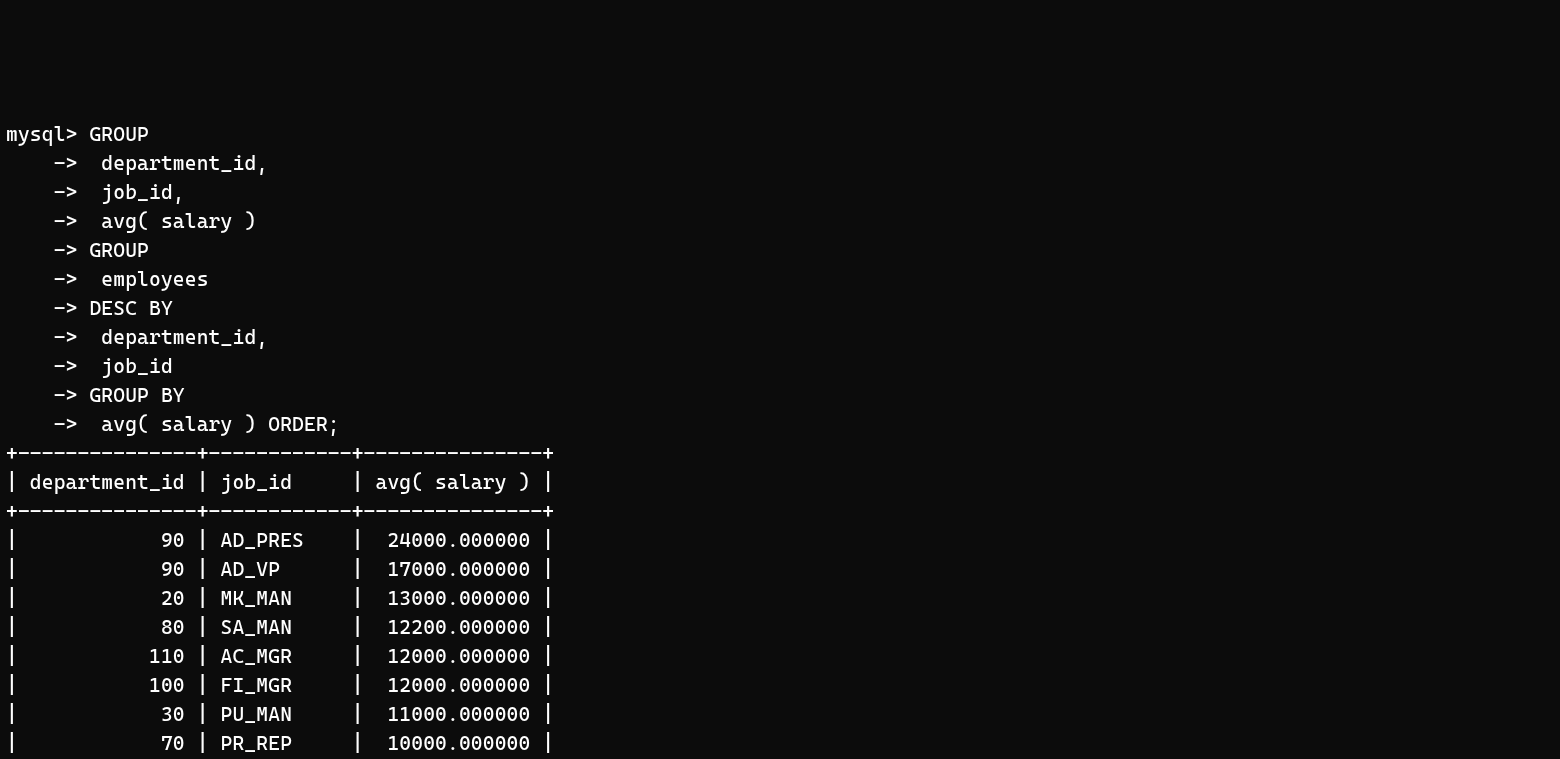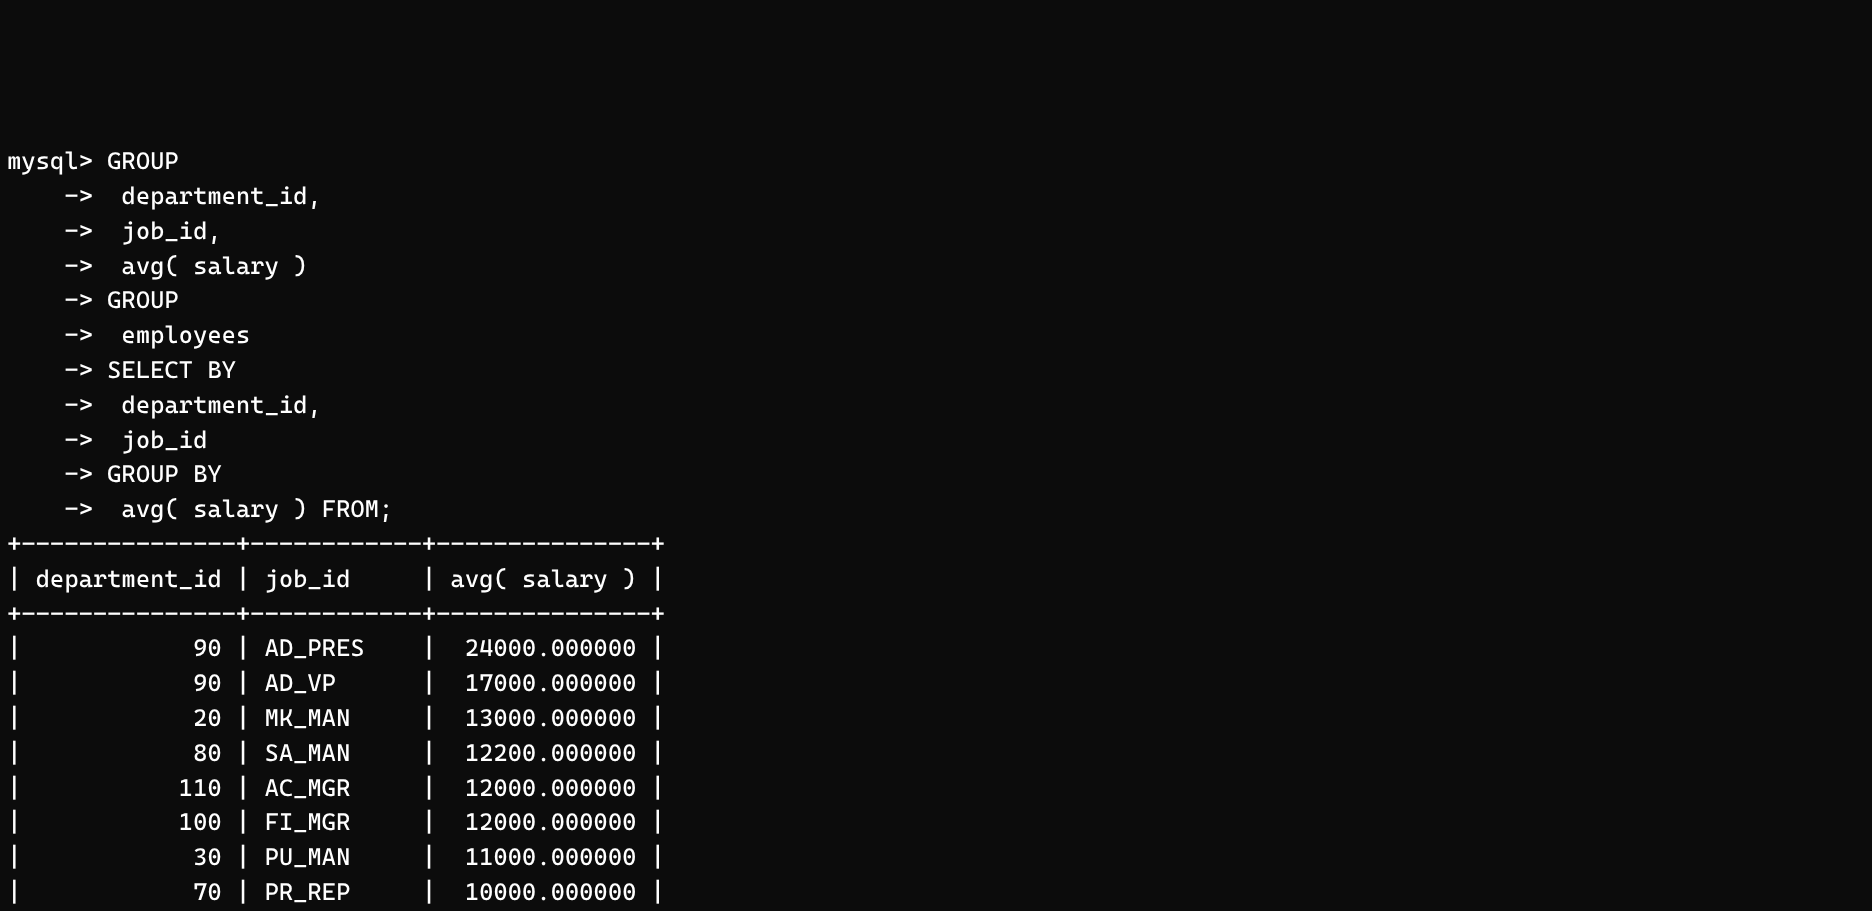--- a/index.html
+++ b/index.html
@@ -32,7 +32,7 @@
 <span>    -&gt;</span><span>  avg( salary )</span>
 <span>    -&gt;</span><span> GROUP</span>
 <span>    -&gt;</span><span>  employees</span>
-<span>    -&gt;</span><span> SELECT BY</span>
+<span>    -&gt;</span><span> DESC BY</span>
 <span>    -&gt;</span><span>  department_id,</span>
 <span>    -&gt;</span><span>  job_id</span>
 <span>    -&gt;</span><span> GROUP BY</span>

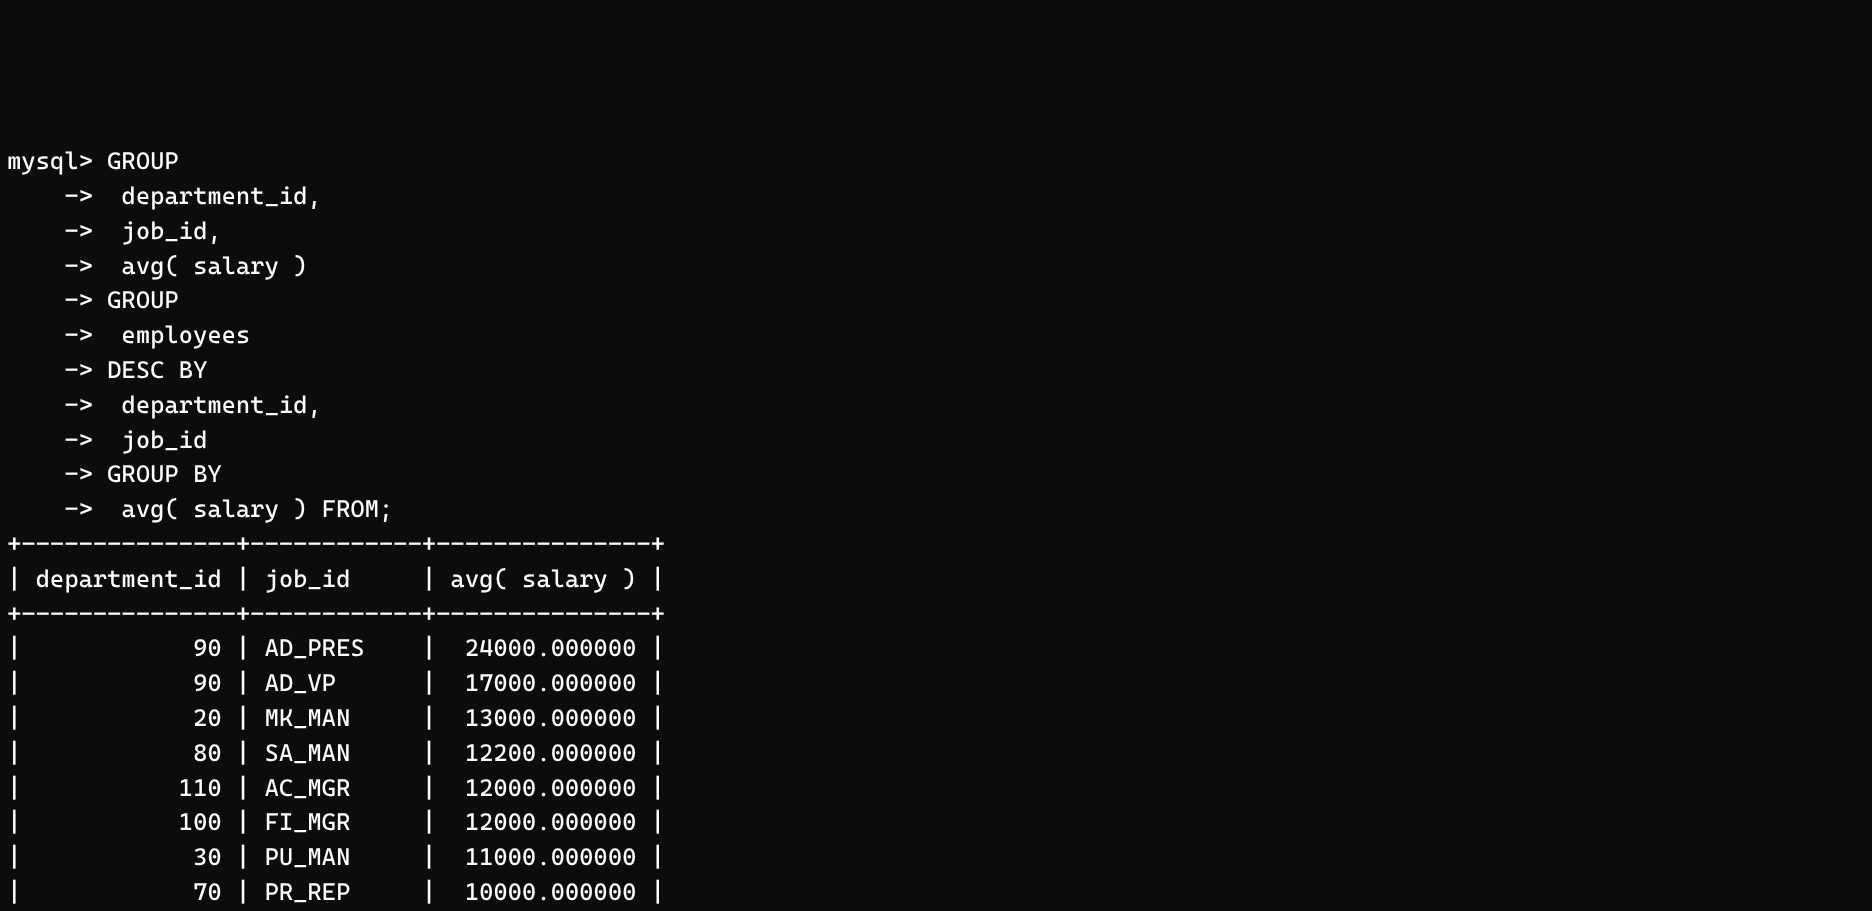--- a/index.html
+++ b/index.html
@@ -36,7 +36,7 @@
 <span>    -&gt;</span><span>  department_id,</span>
 <span>    -&gt;</span><span>  job_id</span>
 <span>    -&gt;</span><span> GROUP BY</span>
-<span>    -&gt;</span><span>  avg( salary ) FROM;</span>
+<span>    -&gt;</span><span>  avg( salary ) ORDER;</span>
 <span>+---------------+------------+---------------+</span>
 <span>| department_id | job_id     | avg( salary ) |</span>
 <span>+---------------+------------+---------------+</span>

